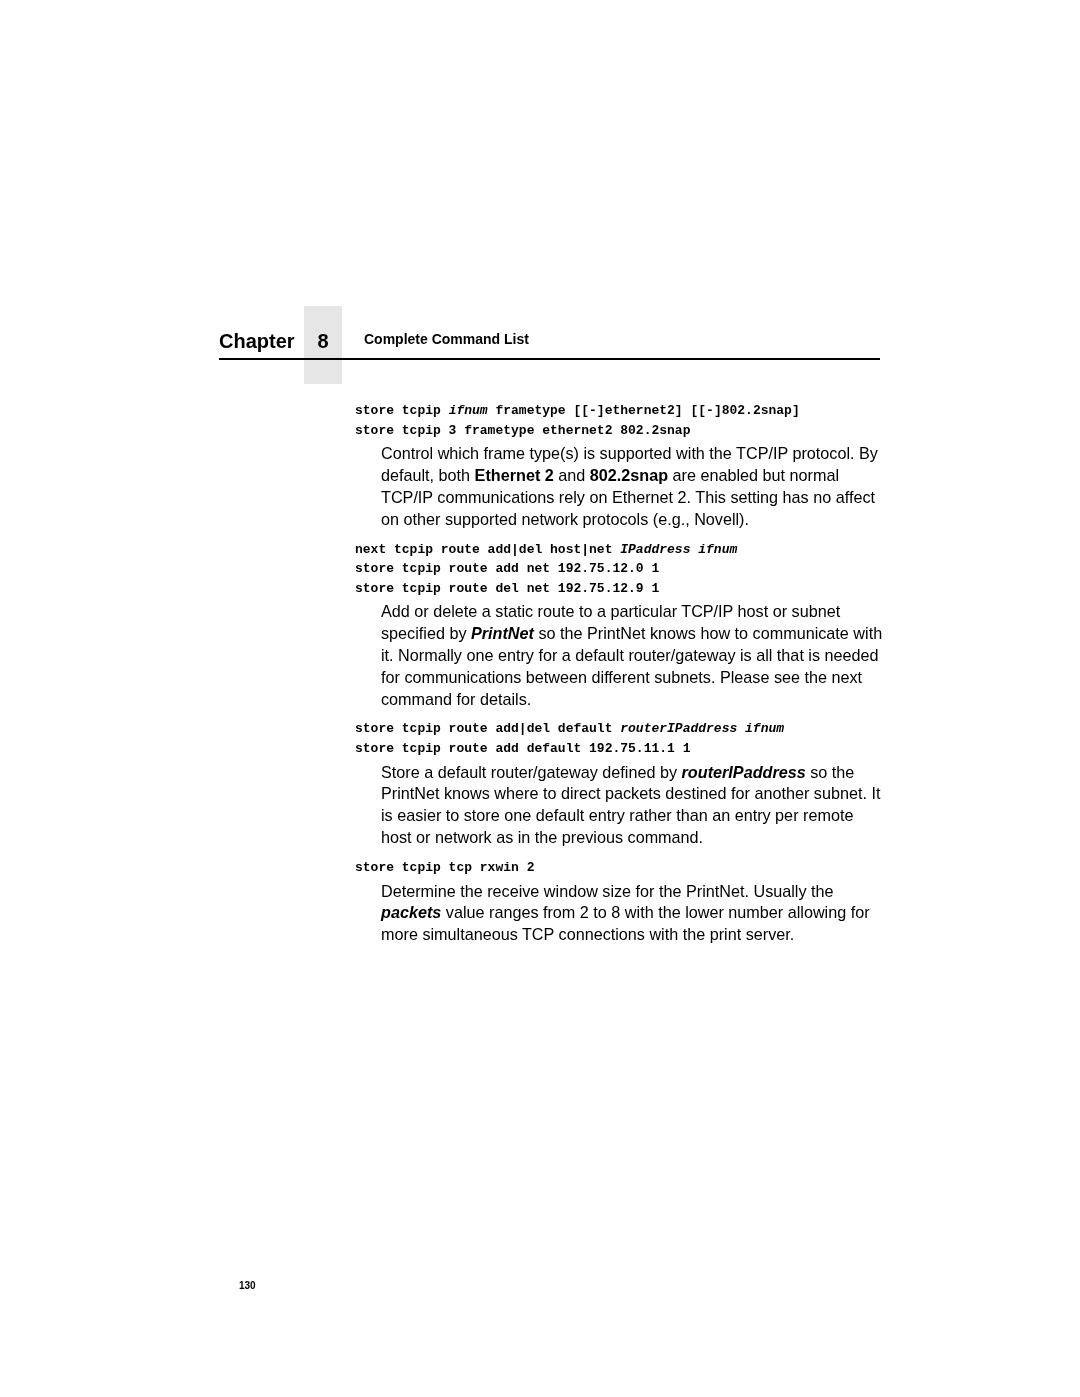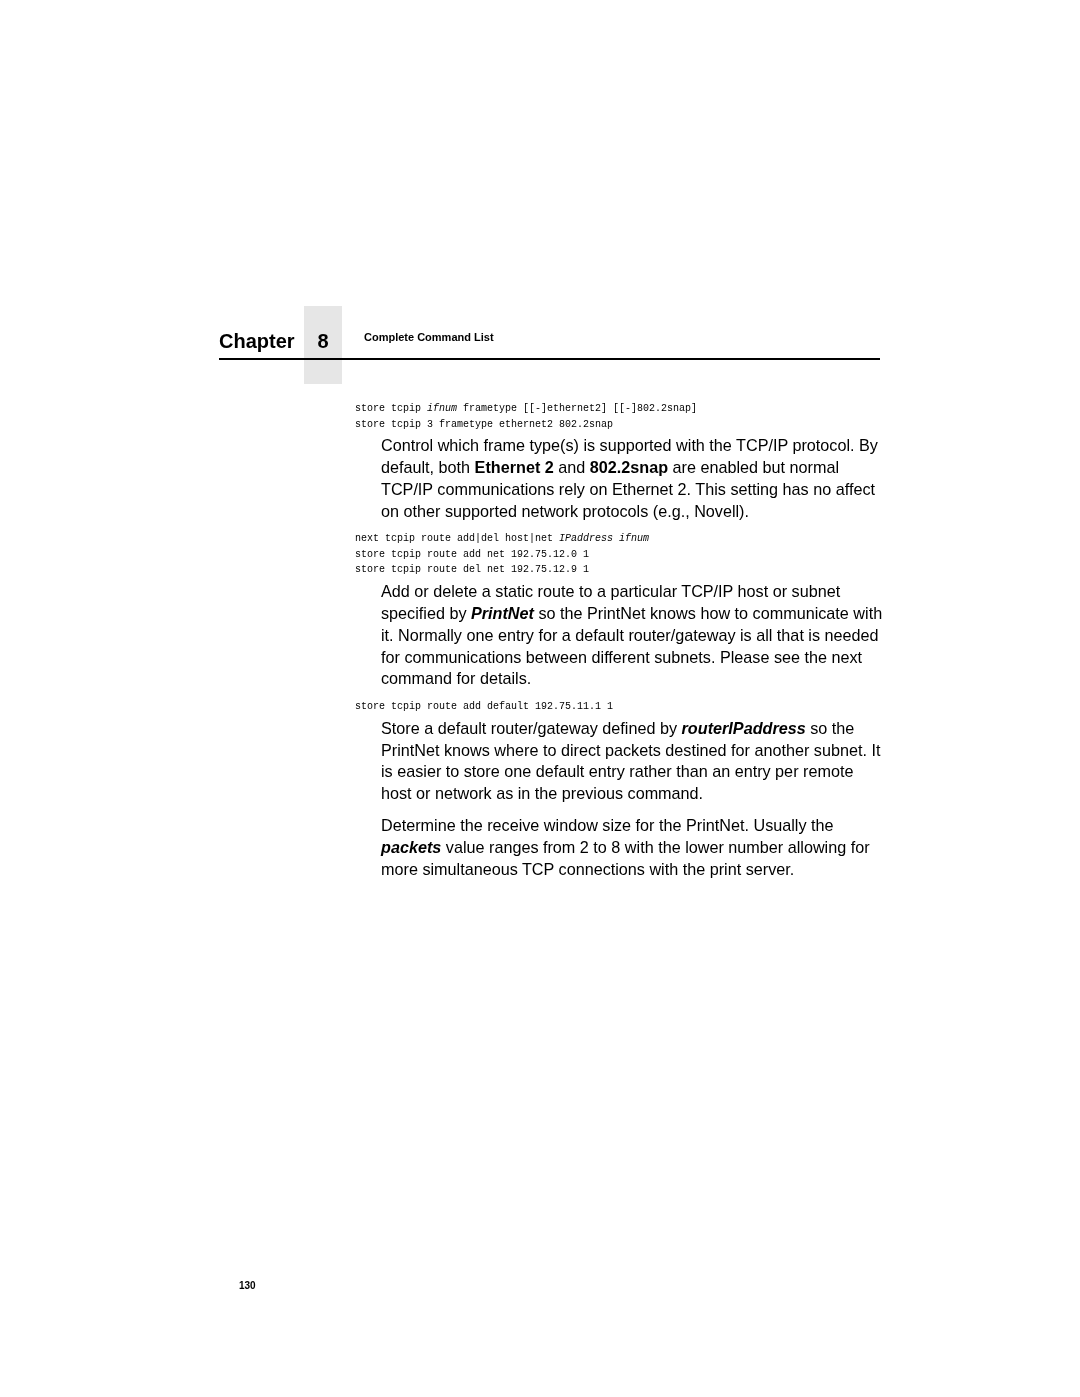--- a/index.html
+++ b/index.html
@@ -50,7 +50,7 @@
   .section-title {
     font-family: Arial, Helvetica, sans-serif;
     font-weight: bold;
-    font-size: 11px;
+    font-size: 14px;
     position: absolute;
     left: 145px;
     top: 1px;

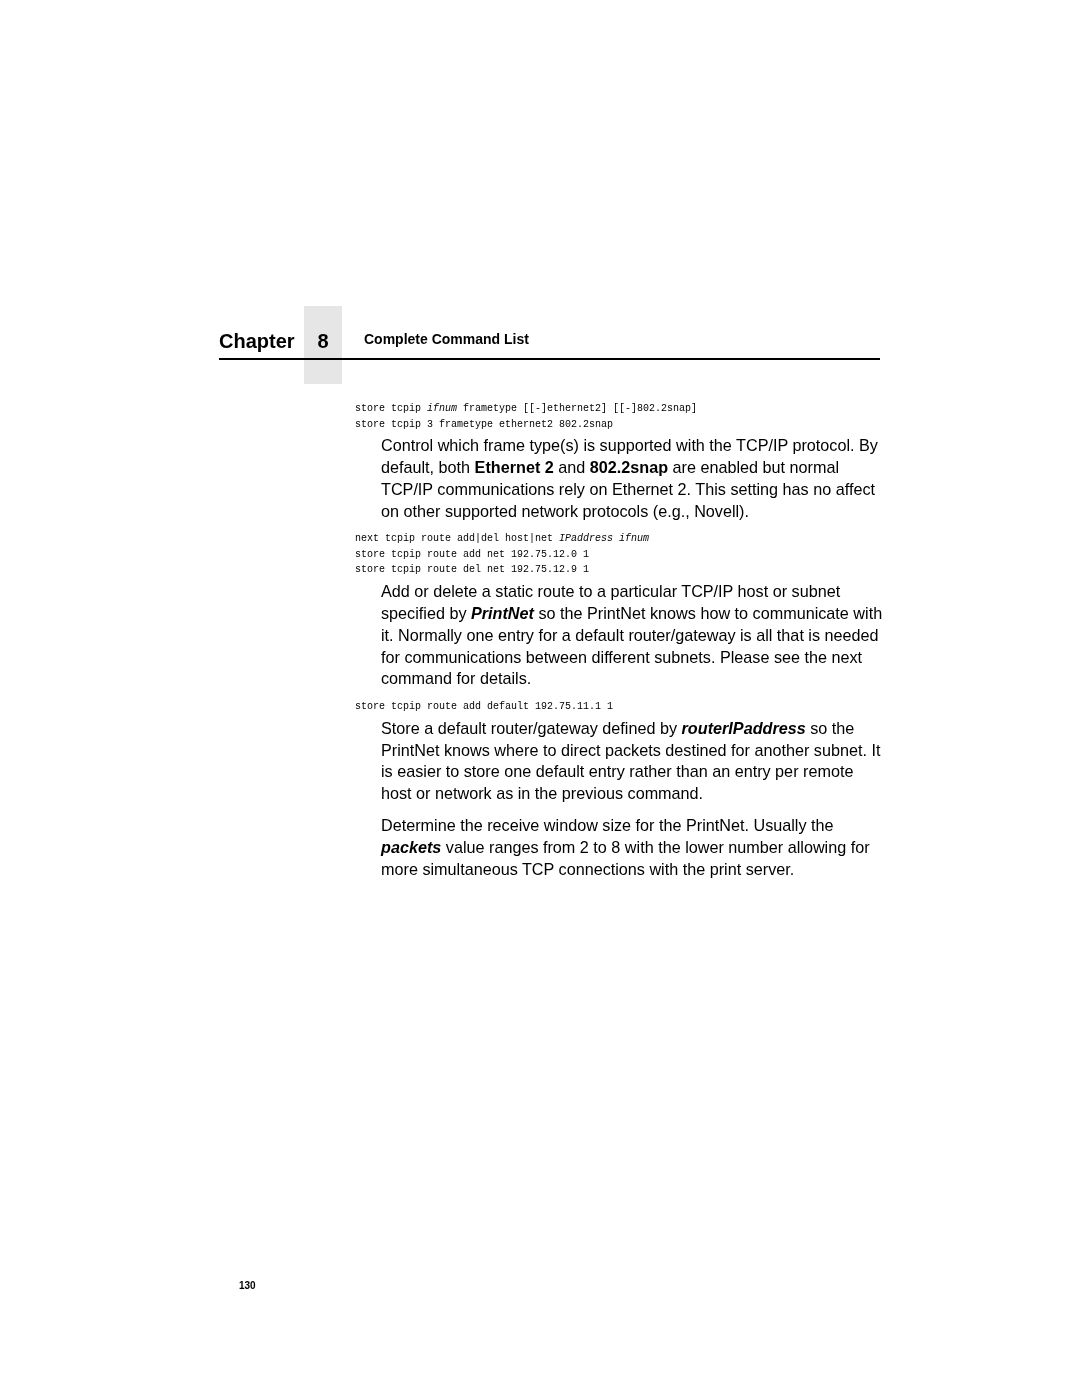--- a/index.html
+++ b/index.html
@@ -72,8 +72,8 @@
   }
   .cmd {
     font-family: "Courier New", Courier, monospace;
-    font-weight: normal;
-    font-size: 10px;
+    font-weight: bold;
+    font-size: 13px;
     margin-top: 2px;
     margin-bottom: 2px;
   }

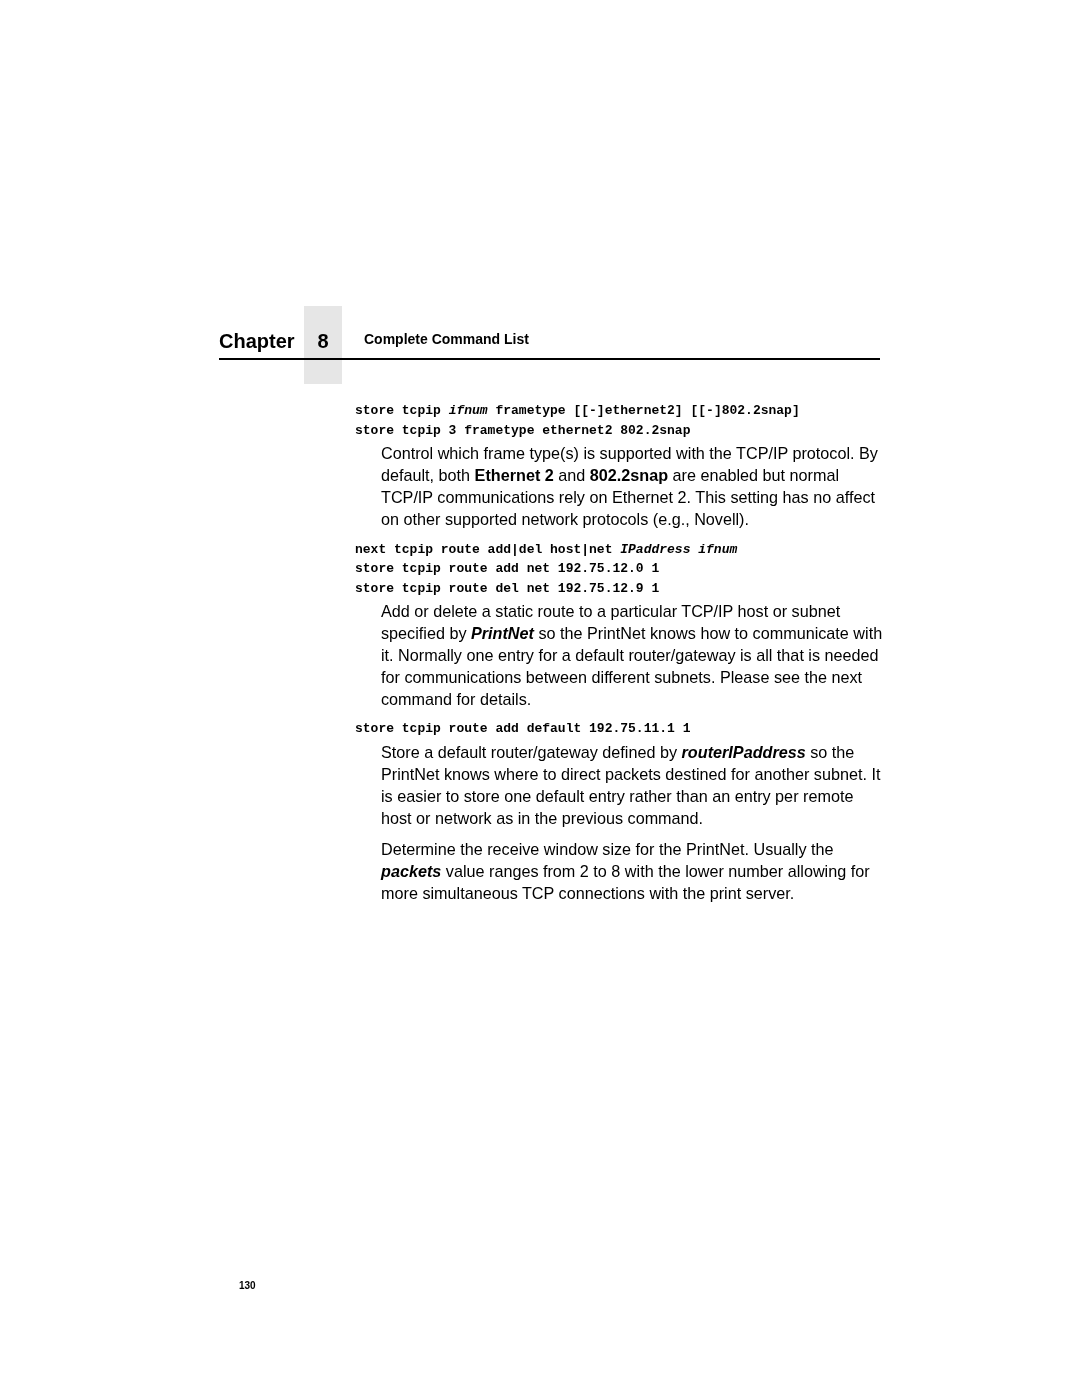--- a/index.html
+++ b/index.html
@@ -143,6 +143,9 @@
     </div>
 
     <div class="block">
+      <div class="cmd">
+        <span>store tcpip route add|del default </span><span class="param">routerIPaddress ifnum</span>
+      </div>
       <div class="cmd">store tcpip route add default 192.75.11.1 1</div>
       <div class="desc">
         <span>Store a default router/gateway defined by </span><span class="param">routerIPaddress</span><span> so the PrintNet knows where to direct packets destined for another subnet. It is easier to store one default entry rather than an entry per remote host or network as in the previous command.</span>

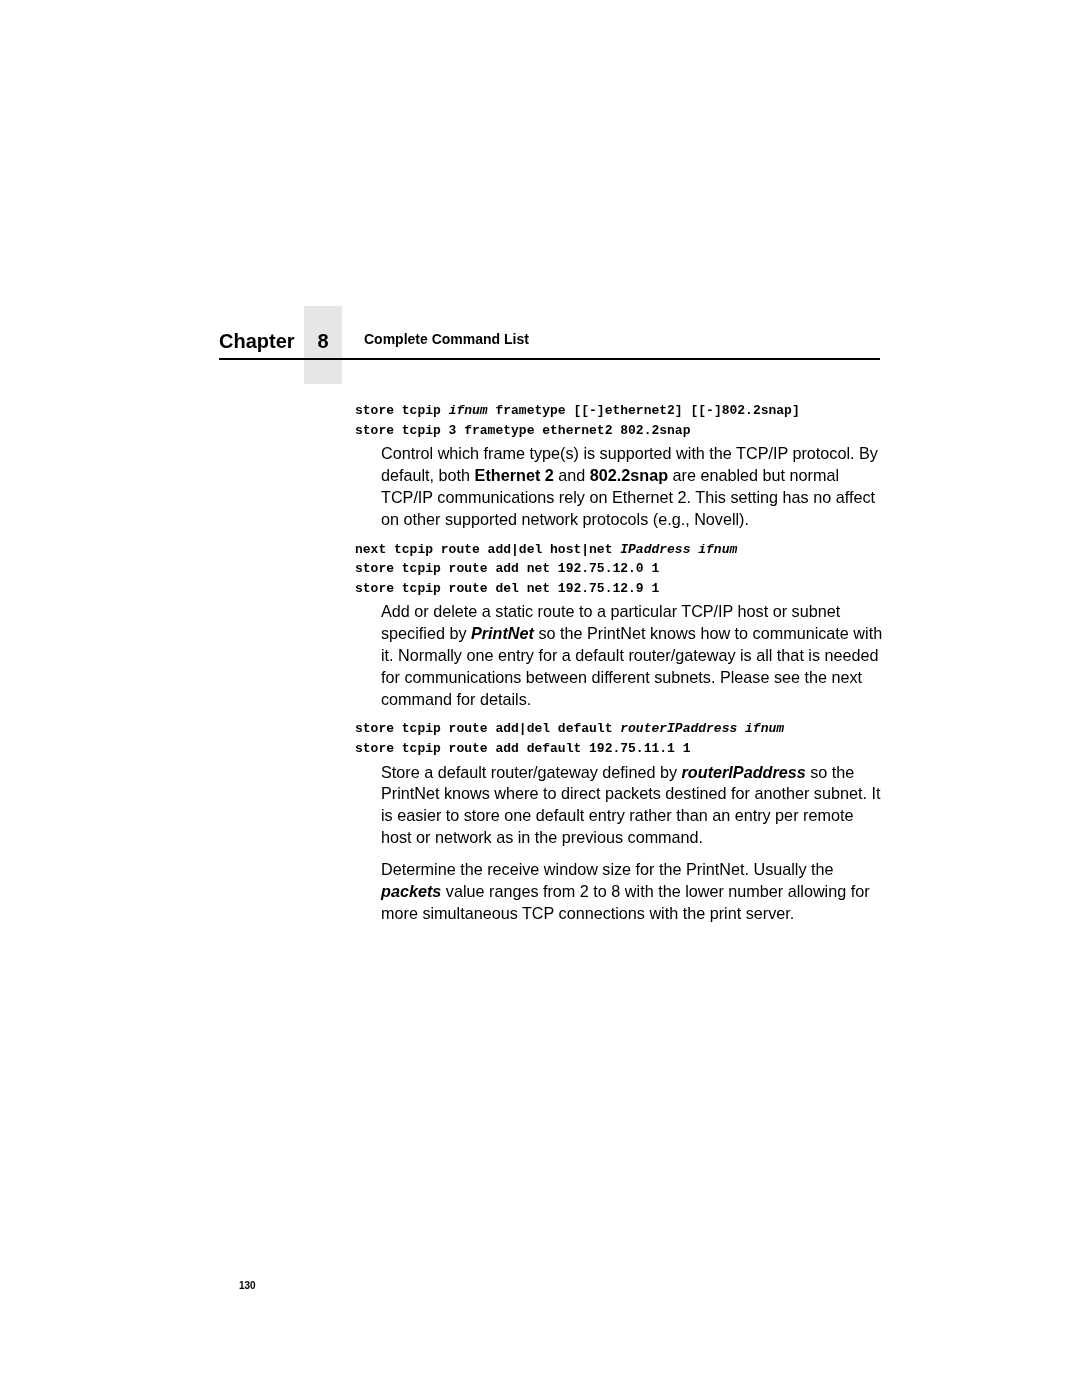--- a/index.html
+++ b/index.html
@@ -153,6 +153,7 @@
     </div>
 
     <div class="block">
+      <div class="cmd">store tcpip tcp rxwin 2</div>
       <div class="desc">
         <span>Determine the receive window size for the PrintNet. Usually the </span><span class="param">packets</span><span> value ranges from 2 to 8 with the lower number allowing for more simultaneous TCP connections with the print server.</span>
       </div>

